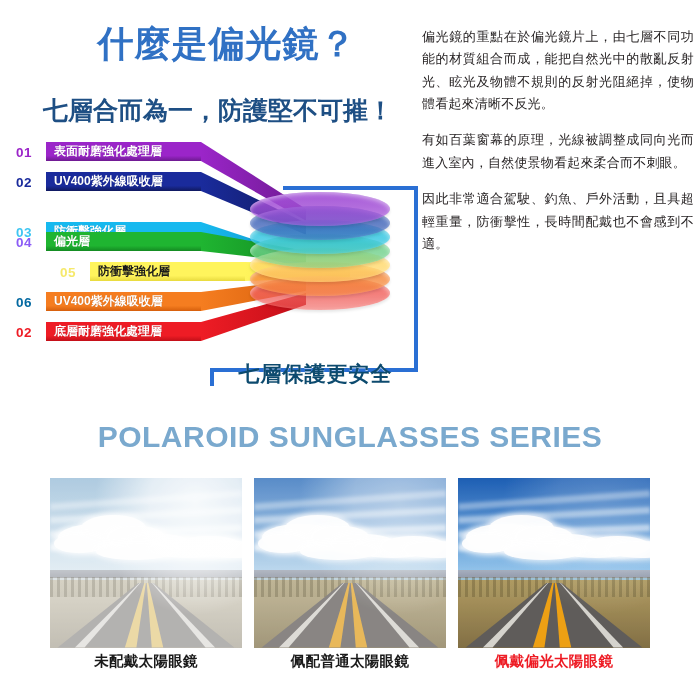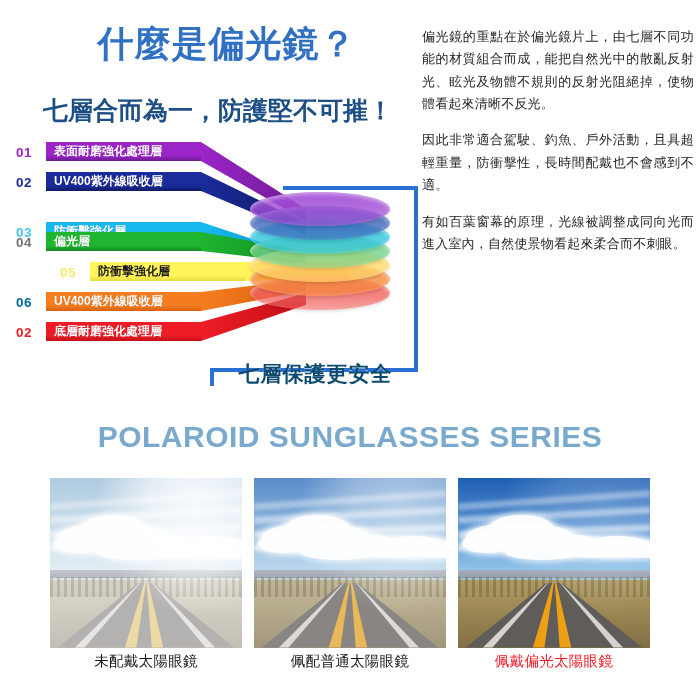--- a/index.html
+++ b/index.html
@@ -164,8 +164,8 @@
 
   <div class="body-col">
     <p>偏光鏡的重點在於偏光鏡片上，由七層不同功能的材質組合而成，能把自然光中的散亂反射光、眩光及物體不規則的反射光阻絕掉，使物體看起來清晰不反光。</p>
+    <p>有如百葉窗幕的原理，光線被調整成同向光而進入室內，自然使景物看起來柔合而不刺眼。</p>
     <p>因此非常適合駕駛、釣魚、戶外活動，且具超輕重量，防衝擊性，長時間配戴也不會感到不適。</p>
-    <p>有如百葉窗幕的原理，光線被調整成同向光而進入室內，自然使景物看起來柔合而不刺眼。</p>
   </div>
 
   <div class="layers" id="layers-root">

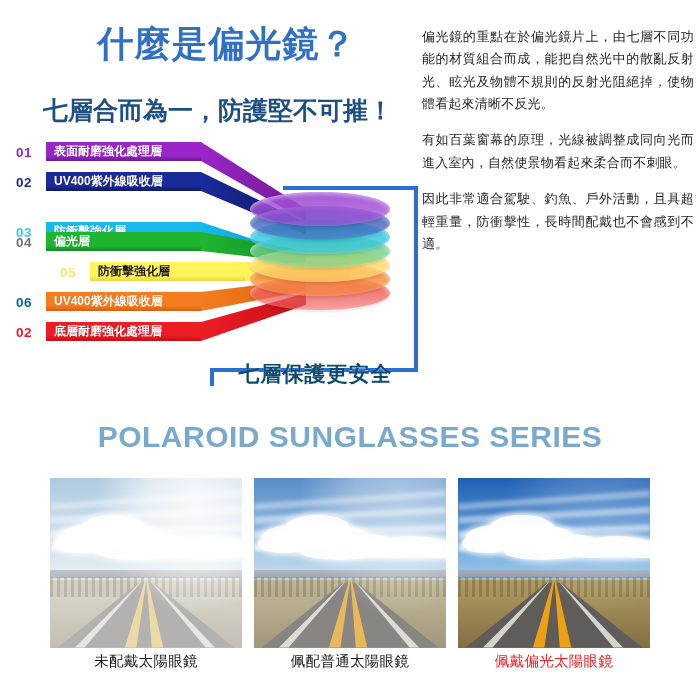--- a/index.html
+++ b/index.html
@@ -221,7 +221,7 @@
         </div>
       </div>
       <div class="layer-row" style="top: 92px;">
-        <div class="layer-num" style="color: #737373;">04</div>
+        <div class="layer-num" style="color: #8b5cf6;">04</div>
         <div class="layer-bar" style="background: linear-gradient(rgb(31, 181, 49) 0%, rgb(31, 181, 49) 72%, rgb(20, 138, 34) 100%);">
           <span class="lbl">偏光層</span>
         </div>

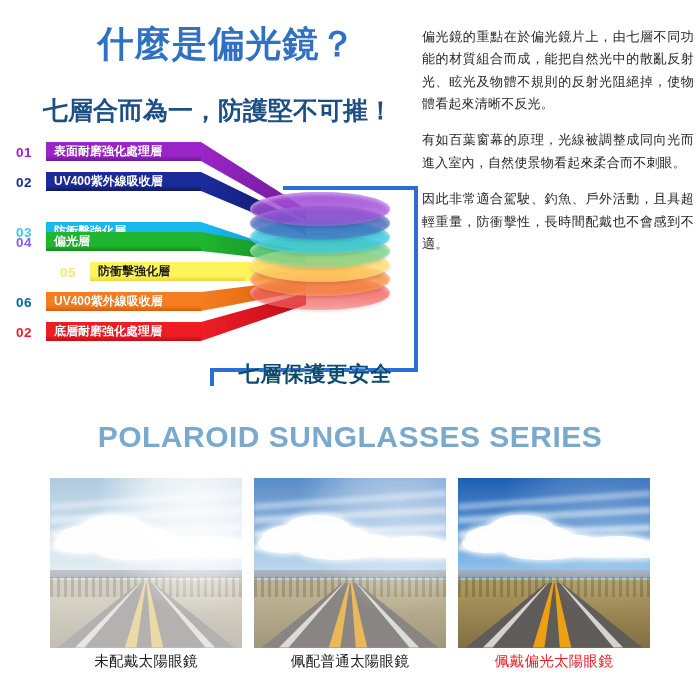--- a/index.html
+++ b/index.html
@@ -149,7 +149,7 @@
 
   .caption{
     position:absolute;left:0;top:174px;width:192px;text-align:center;
-    font-size:14.5px;font-weight:normal;color:#1a1a1a;white-space:nowrap;
+    font-size:14.5px;font-weight:bold;color:#1a1a1a;white-space:nowrap;
     letter-spacing:.3px;
   }
   .caption.accent{color:#ee1c25;}

